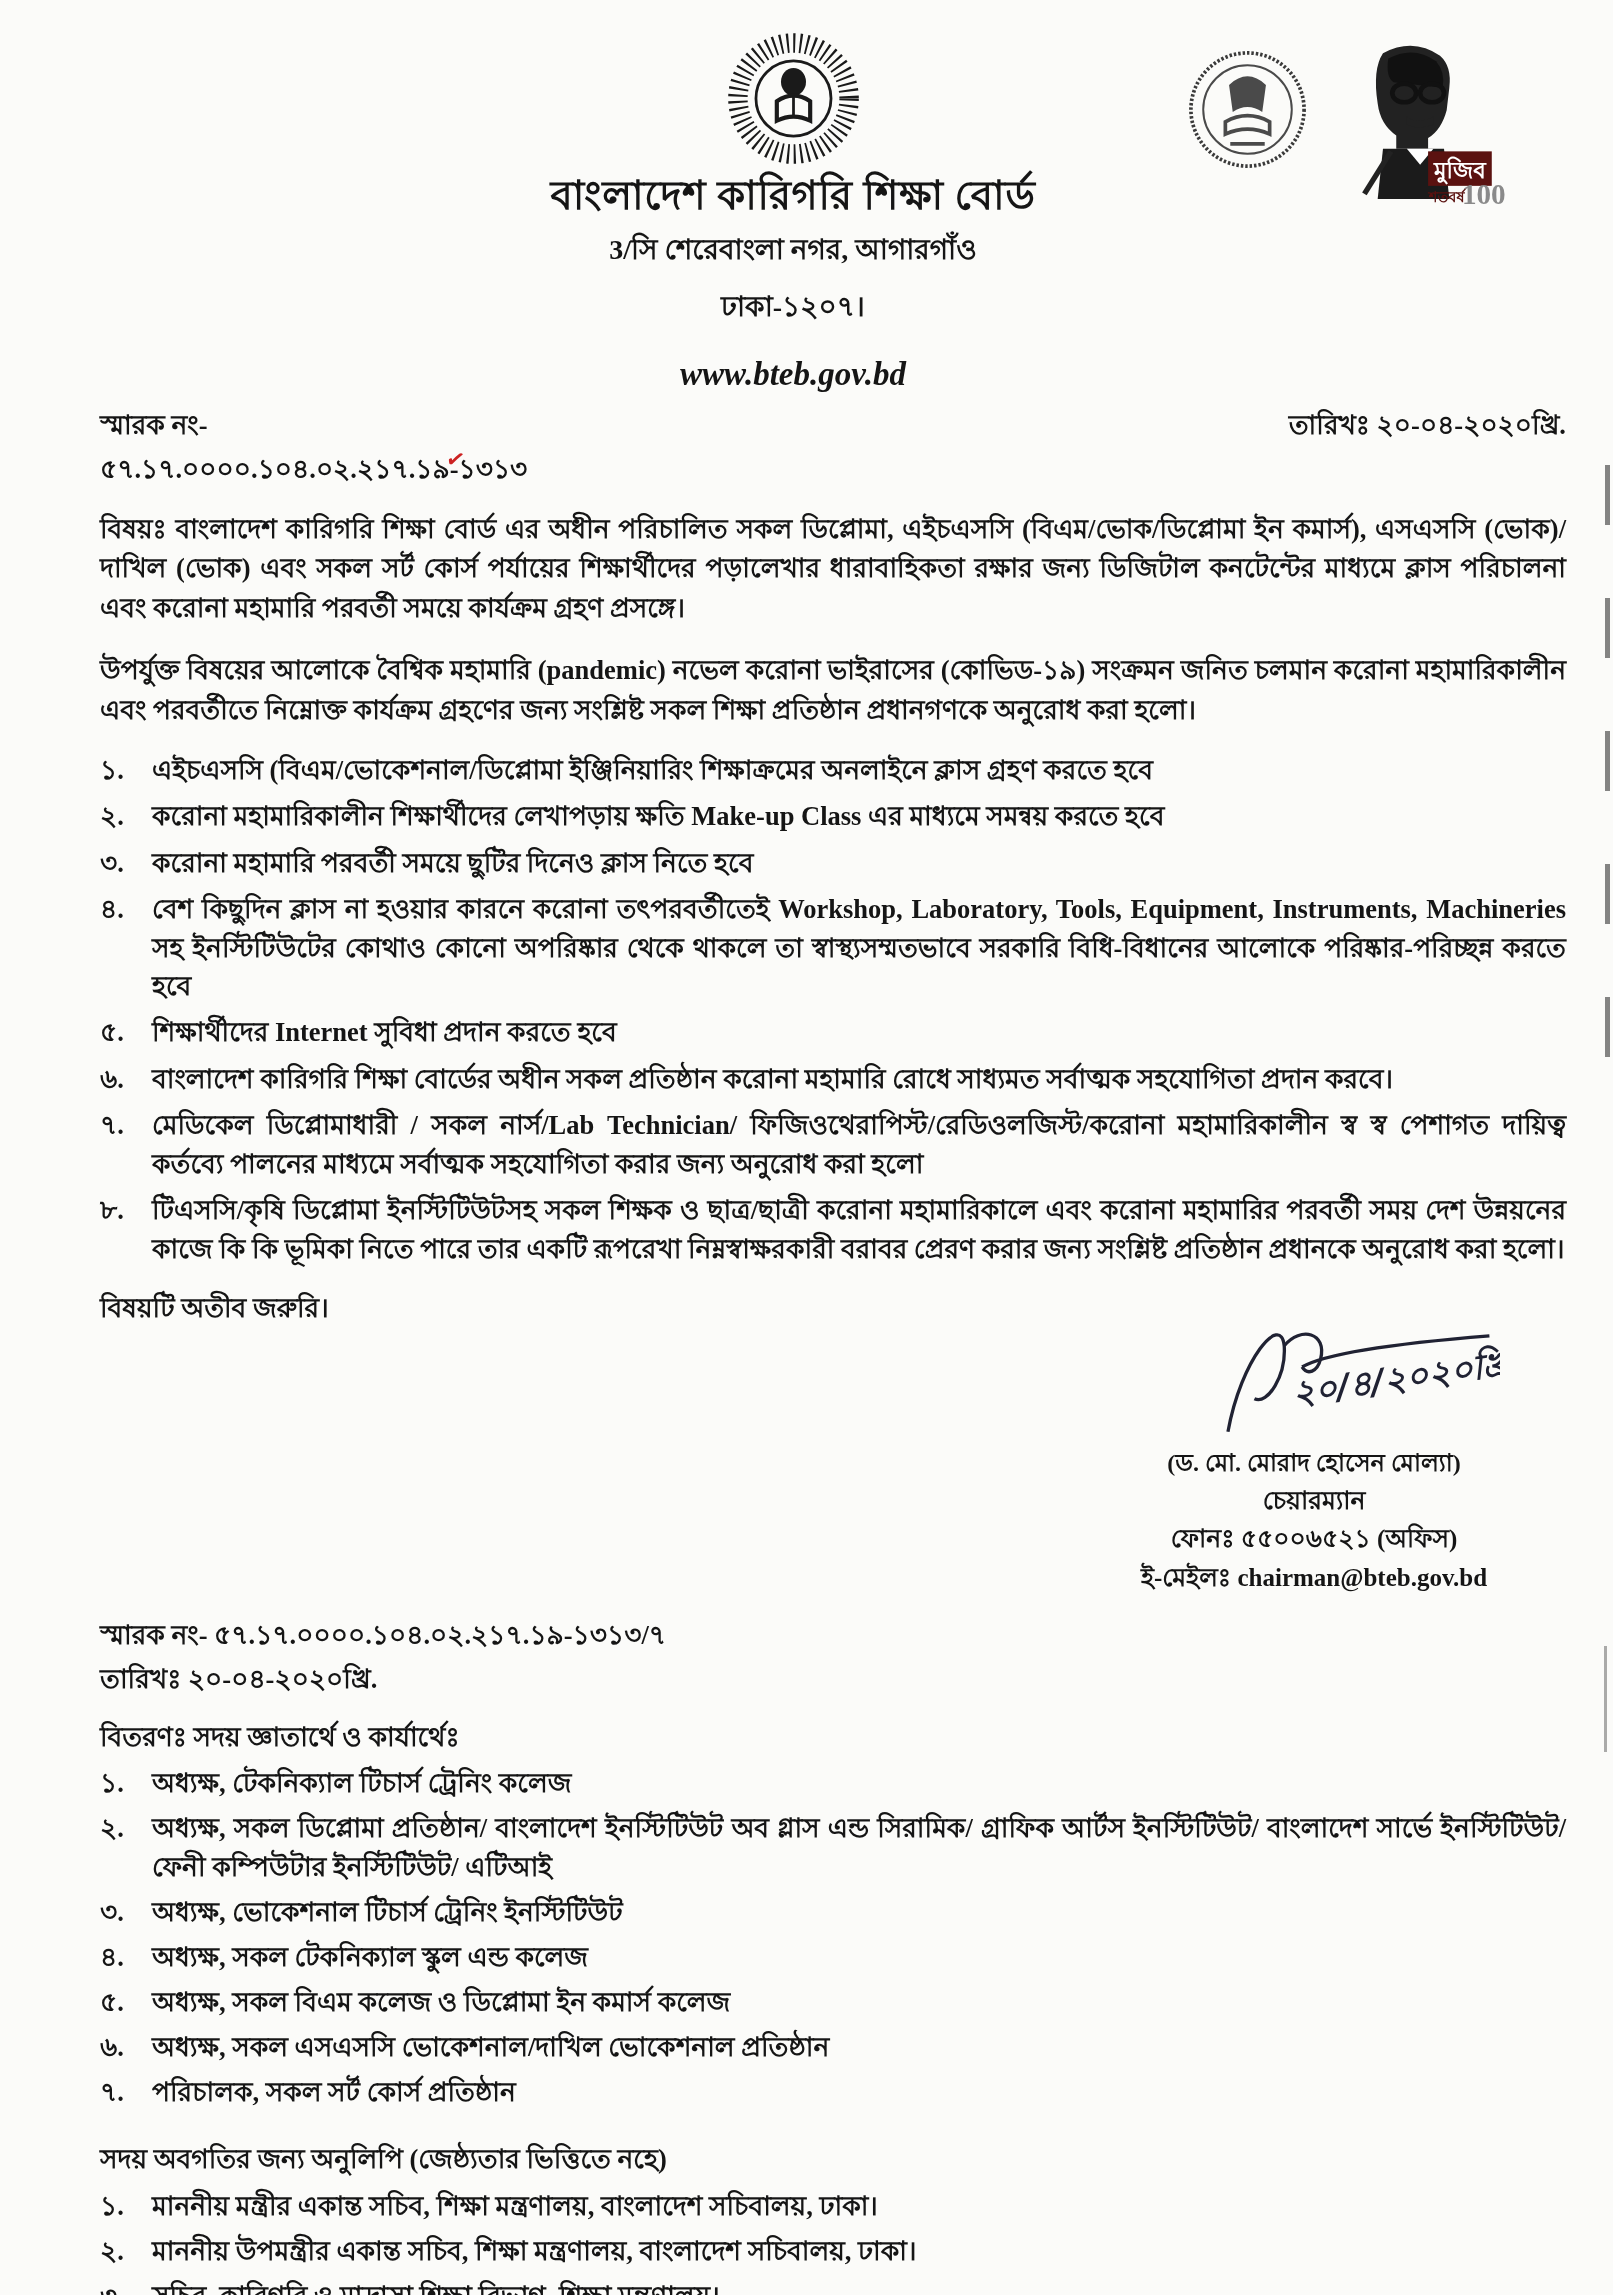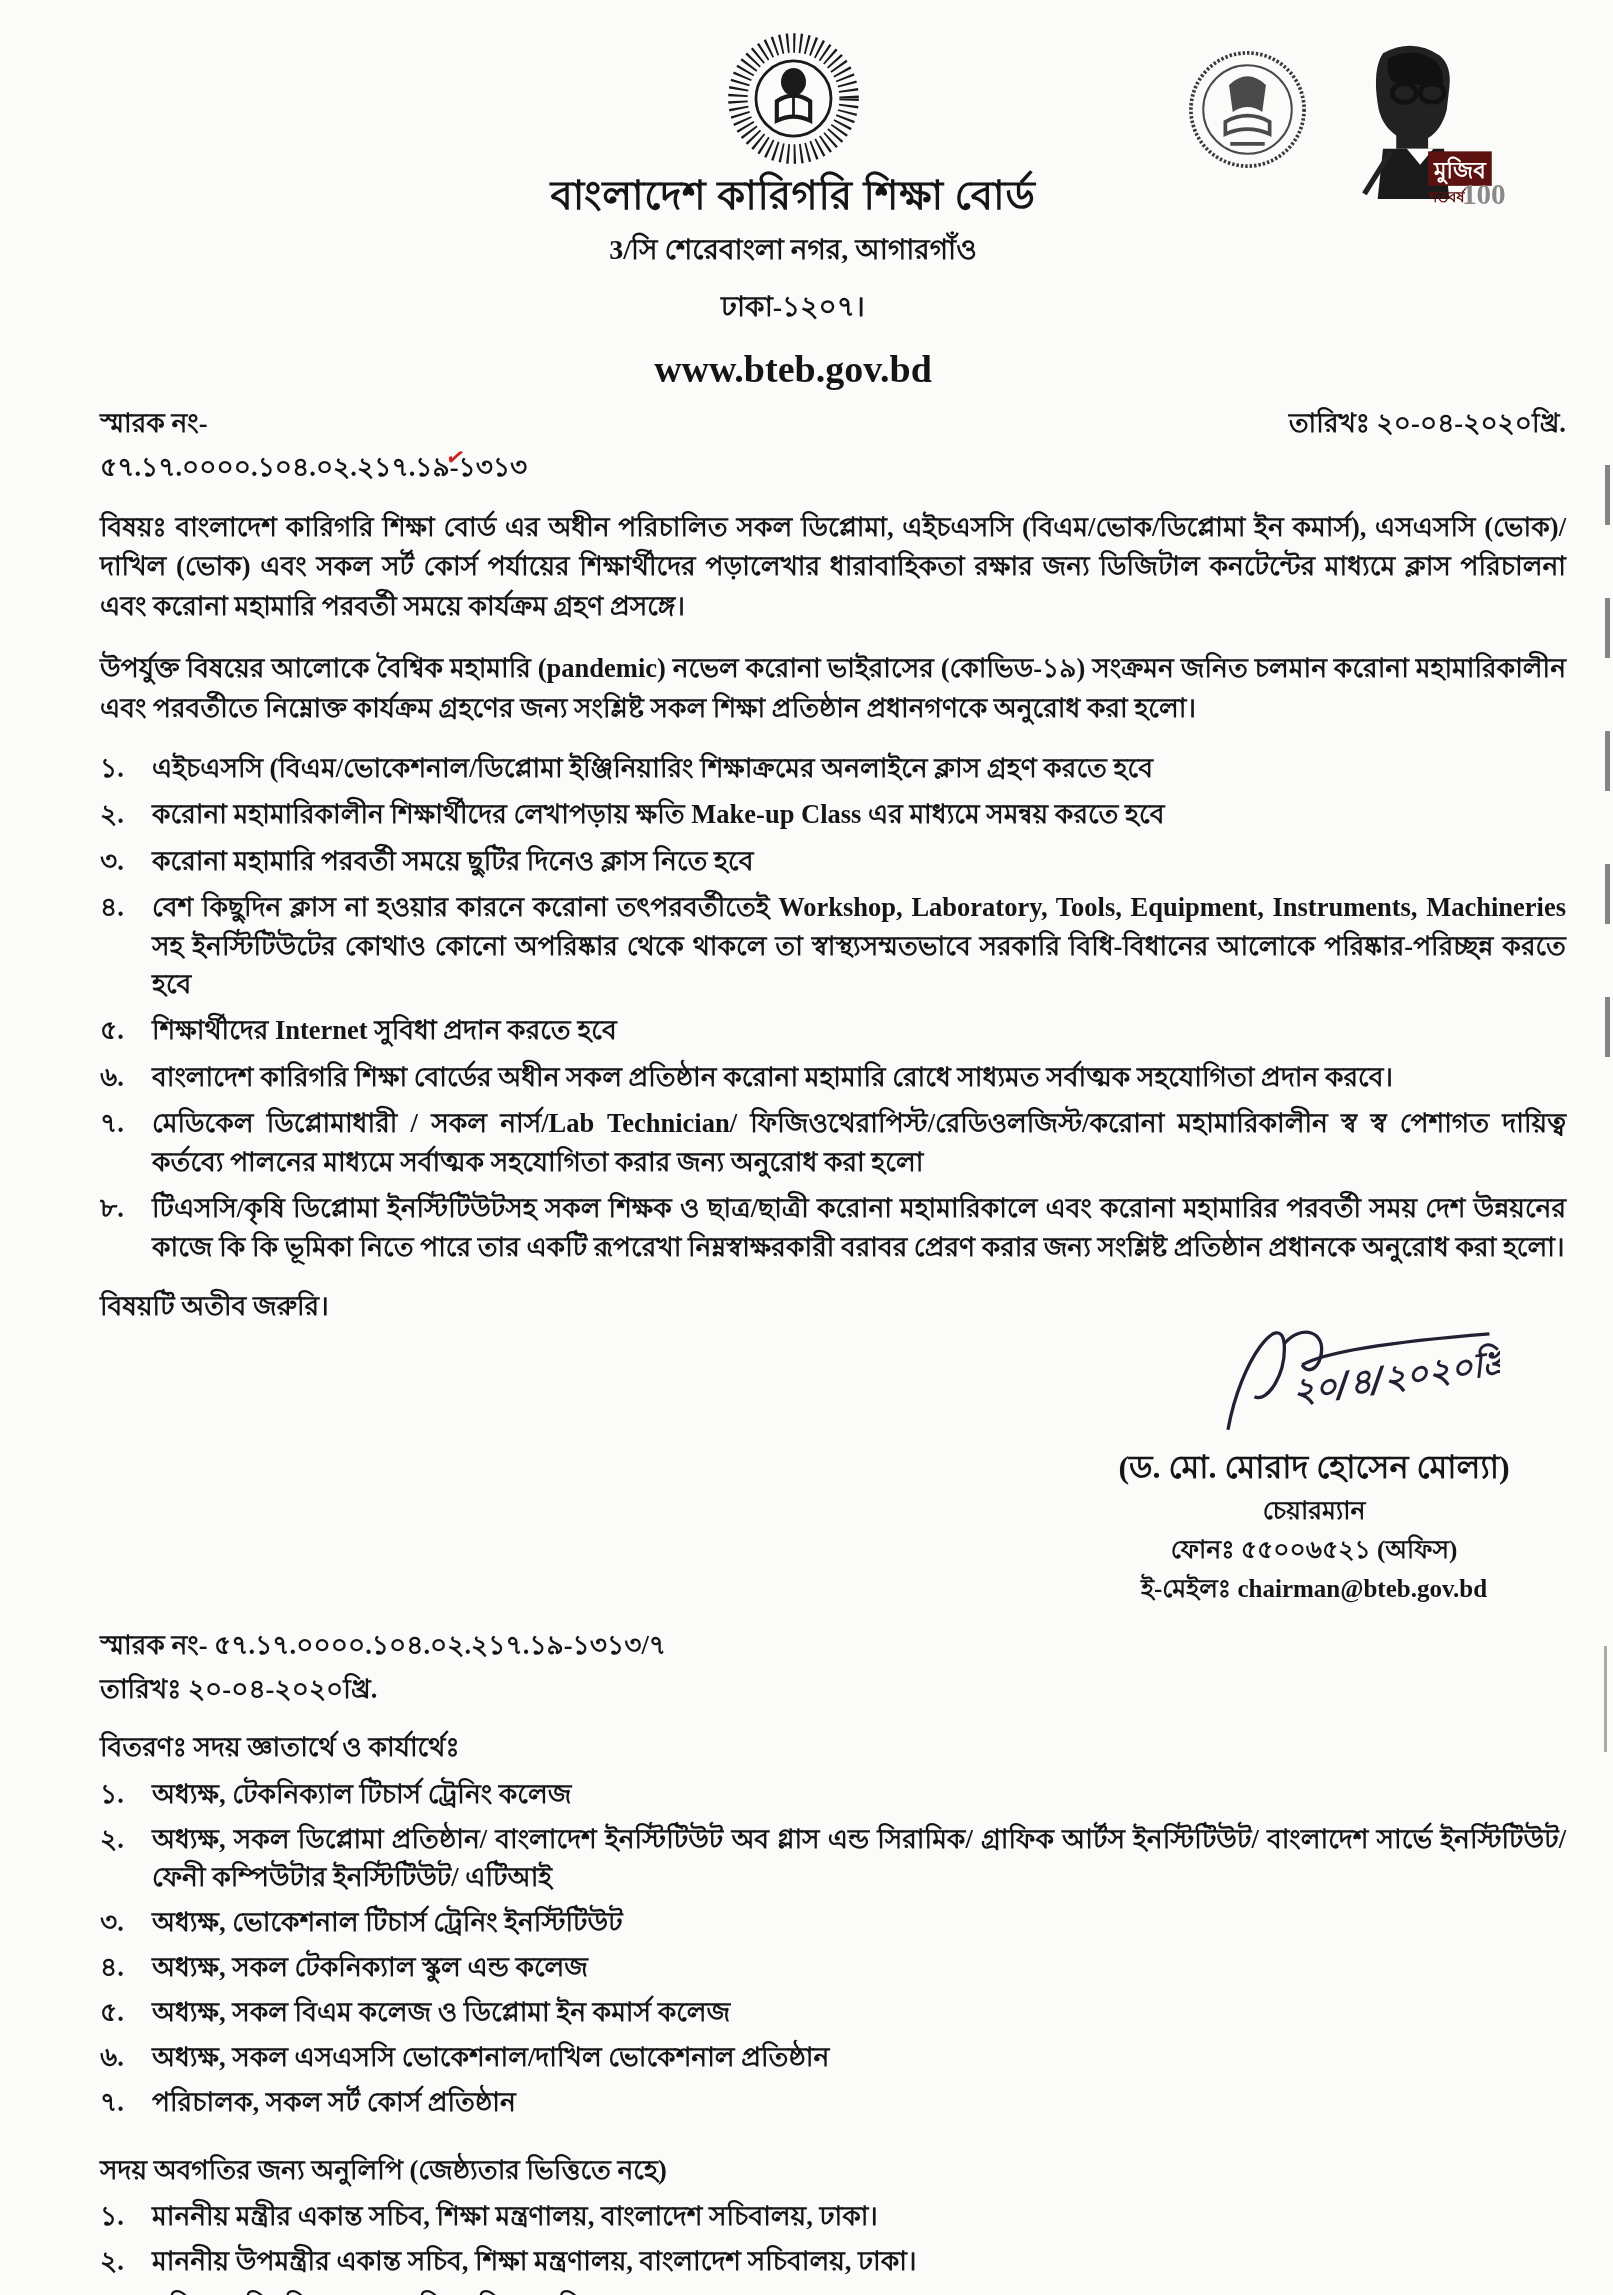--- a/index.html
+++ b/index.html
@@ -19,7 +19,7 @@
   .seal-wrap{height:149px;display:flex;justify-content:center;align-items:center;}
   .org-title{font-size:40px;line-height:1.15;letter-spacing:0.7px;}
   .hdr-line{font-size:28px;margin-top:9.3px;}
-  .hdr-site{font-size:38px;margin-top:15px;font-family:"Liberation Serif",serif;}
+  .hdr-site{font-size:33px;margin-top:24px;font-family:"Liberation Serif",serif;font-style:italic;}
   .logo-right{position:absolute;top:24px;right:257px;}
   .logo-mujib{position:absolute;top:13.3px;right:53px;width:199px;height:173px;}
   

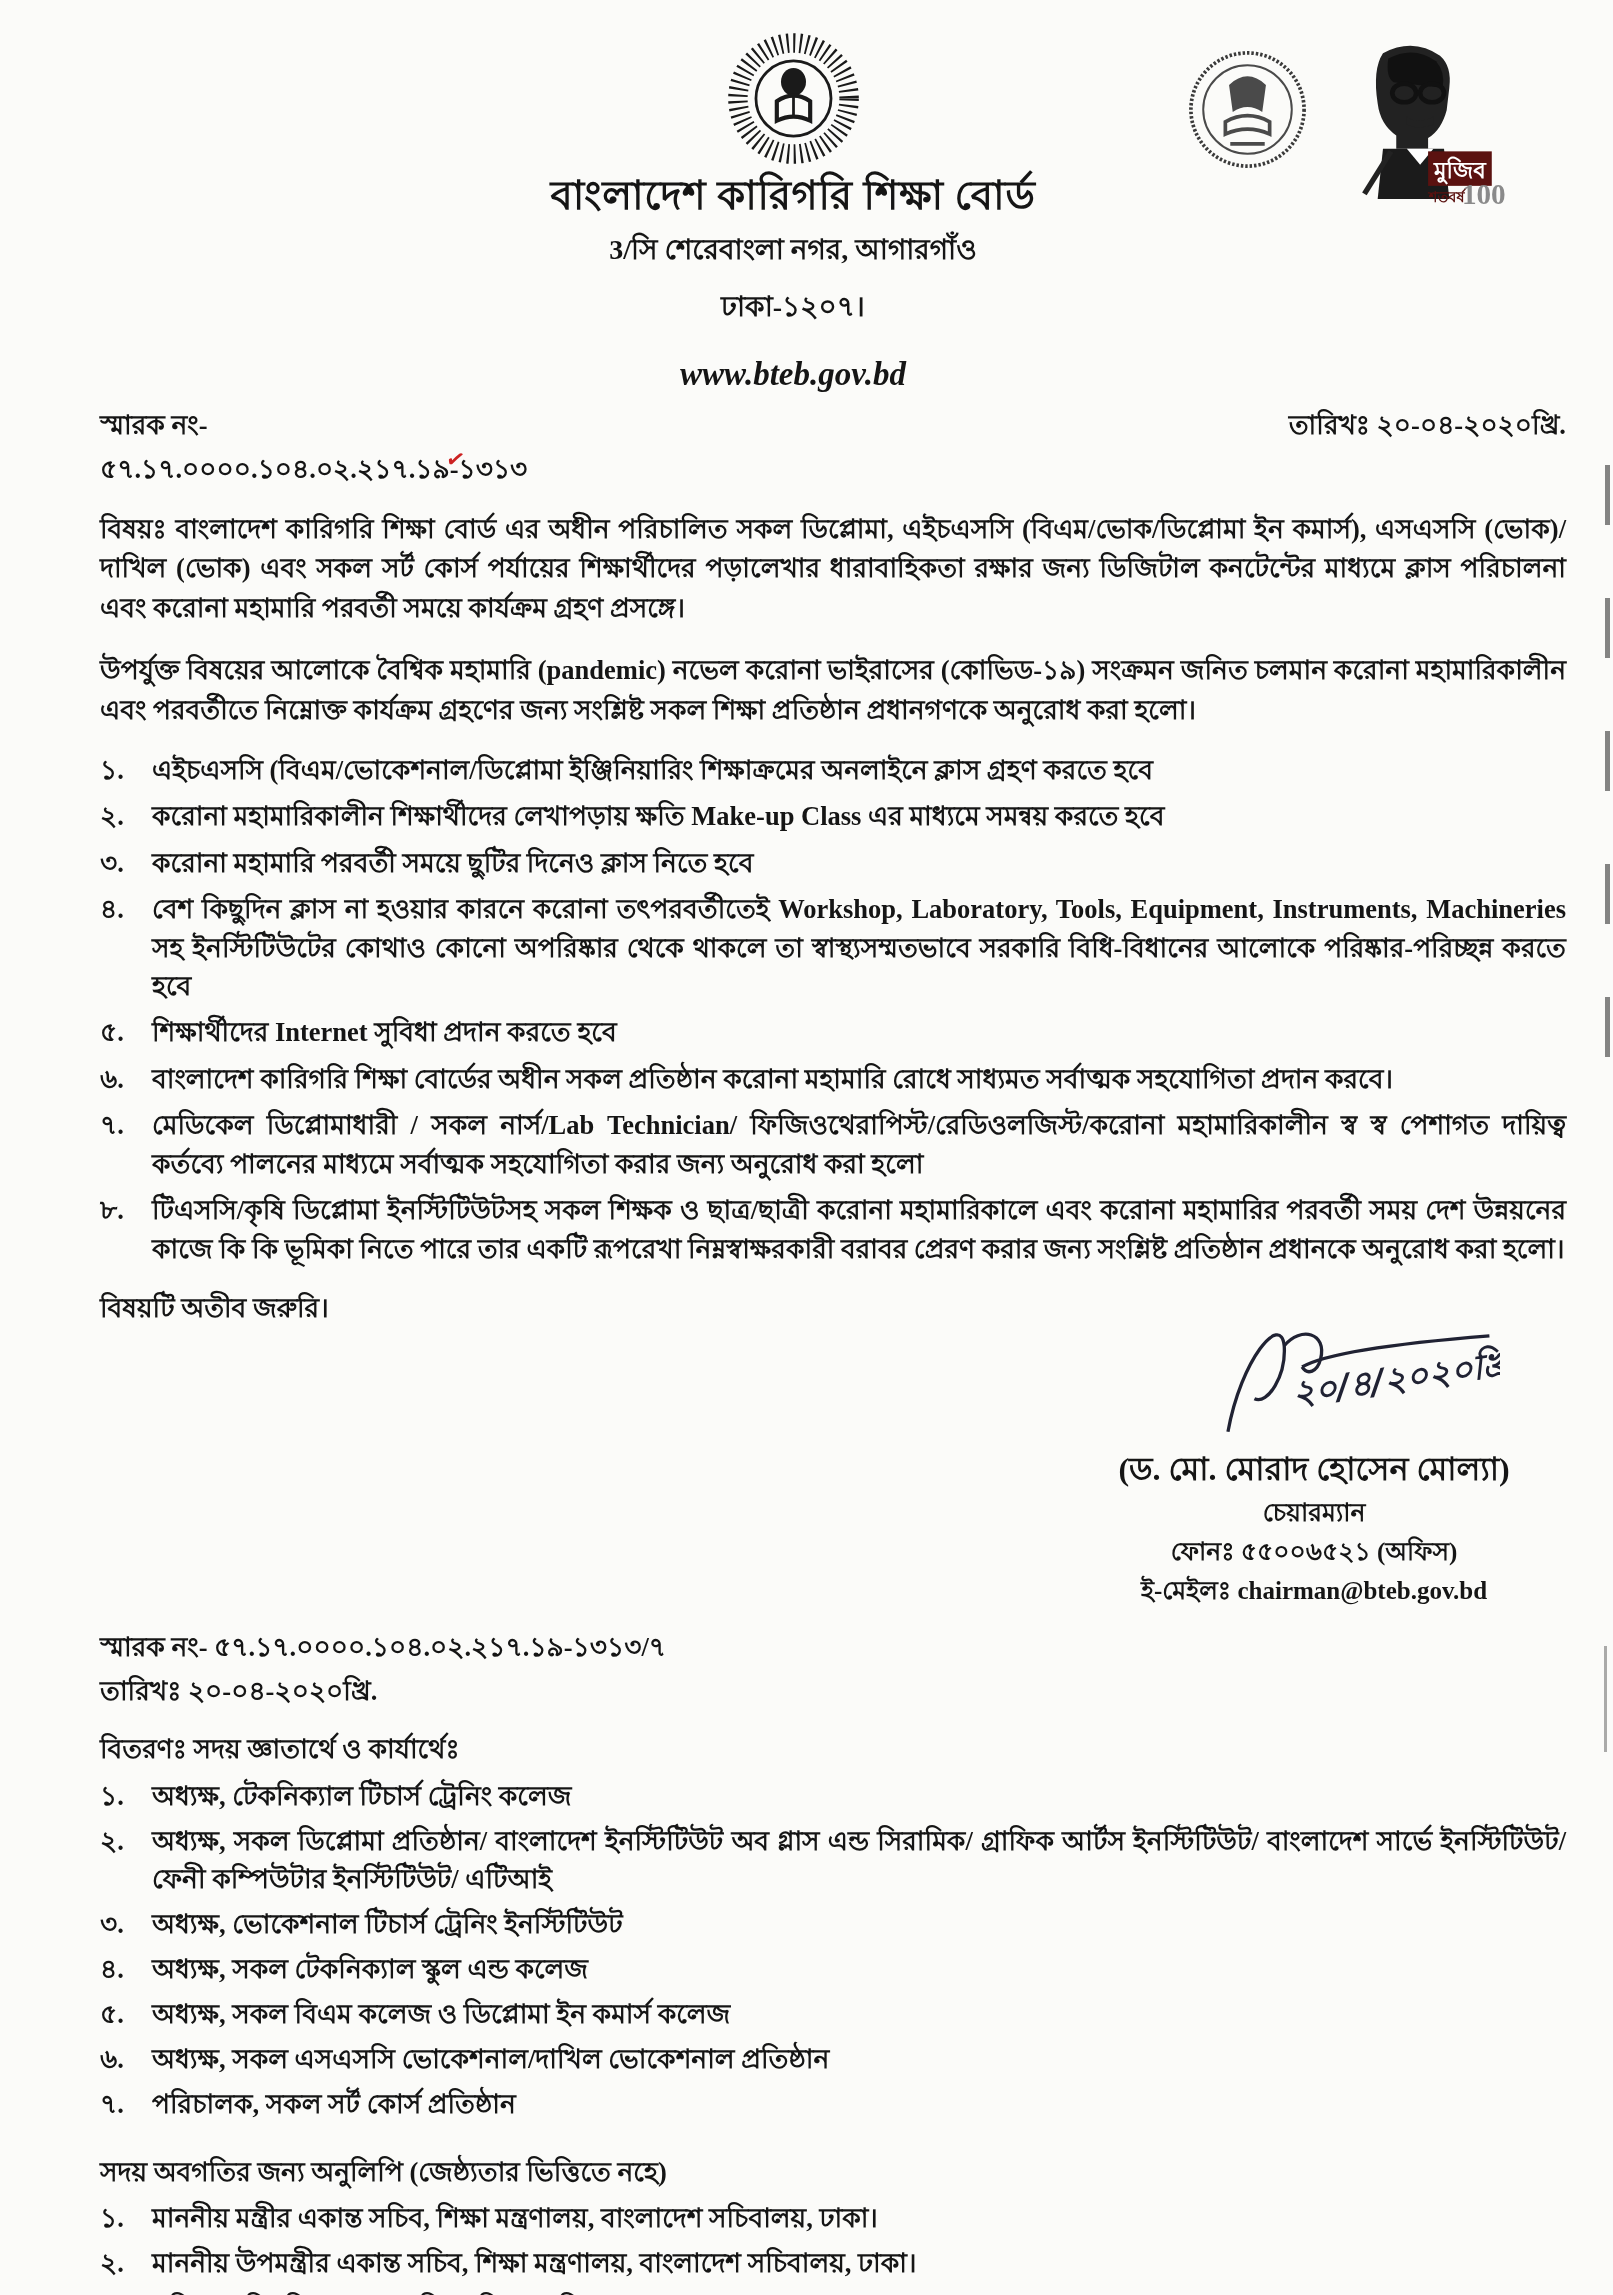--- a/index.html
+++ b/index.html
@@ -39,7 +39,7 @@
   .urgent{font-size:26.5px;margin-top:20px;}
   
   .sig-block{width:504px;margin-left:auto;text-align:center;font-size:25px;line-height:1.55;position:relative;}
-  .sig-block .name{font-size:32px;}
+  .sig-block .name{font-size:24px;}
   .chair-block{margin-top:-26.5px;}
   .sig-svg{display:block;margin:0 auto;}
   

